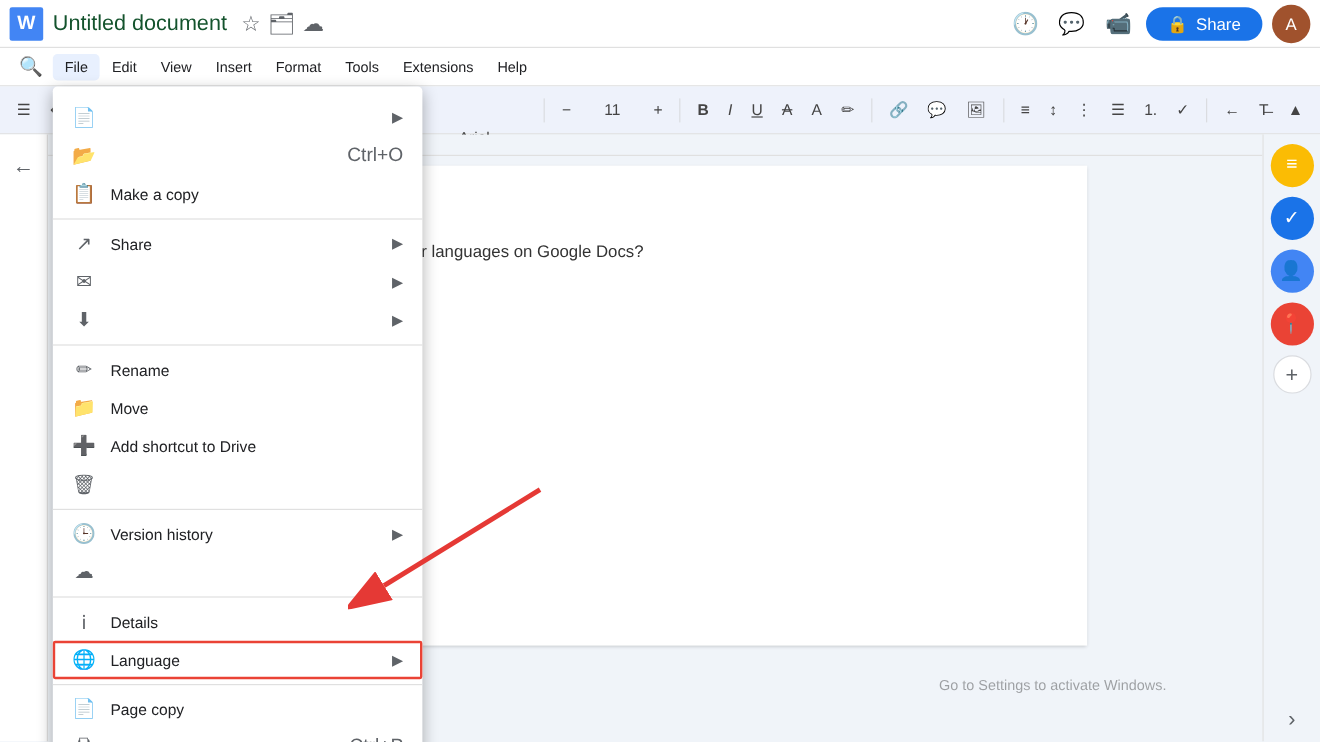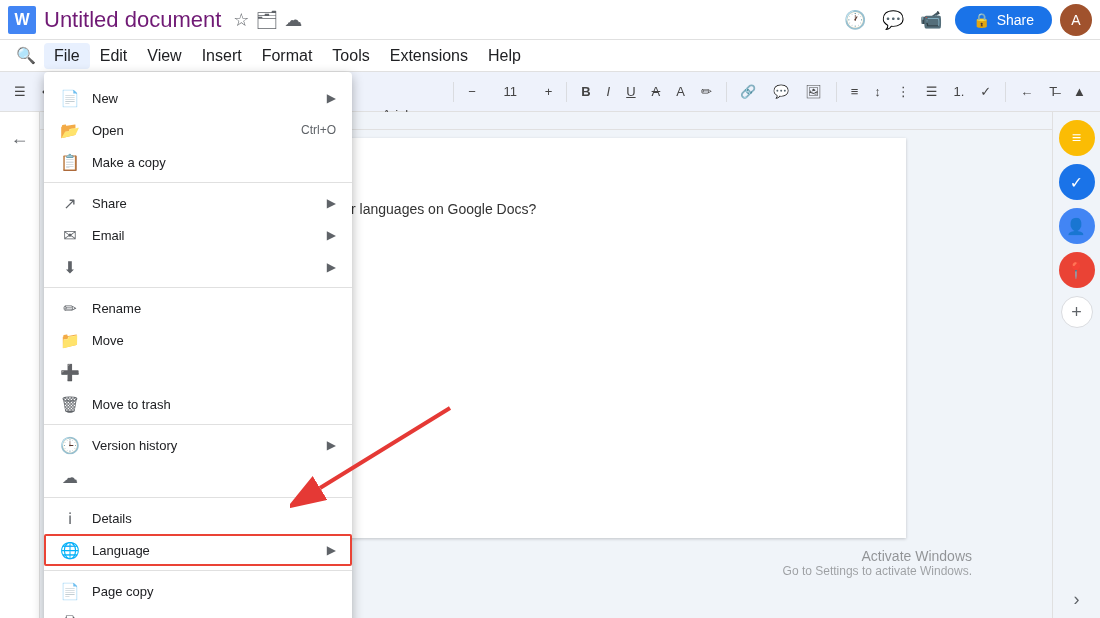--- a/index.html
+++ b/index.html
@@ -13,7 +13,7 @@
     .title-bar-left { display: flex; align-items: center; gap: 8px; }
     .doc-icon { width: 28px; height: 28px; background: #4285f4; border-radius: 2px; display: flex; align-items: center; justify-content: center; }
     .doc-icon-inner { color: white; font-size: 16px; font-weight: bold; }
-    .doc-title { font-size: 22px; color: #701a75; margin-right: 4px; }
+    .doc-title { font-size: 18px; color: #14532d; margin-right: 4px; }
     .title-icons { display: flex; gap: 6px; align-items: center; }
     .title-icon { color: #5f6368; font-size: 18px; cursor: pointer; }
     .title-bar-right { margin-left: auto; display: flex; align-items: center; gap: 8px; }

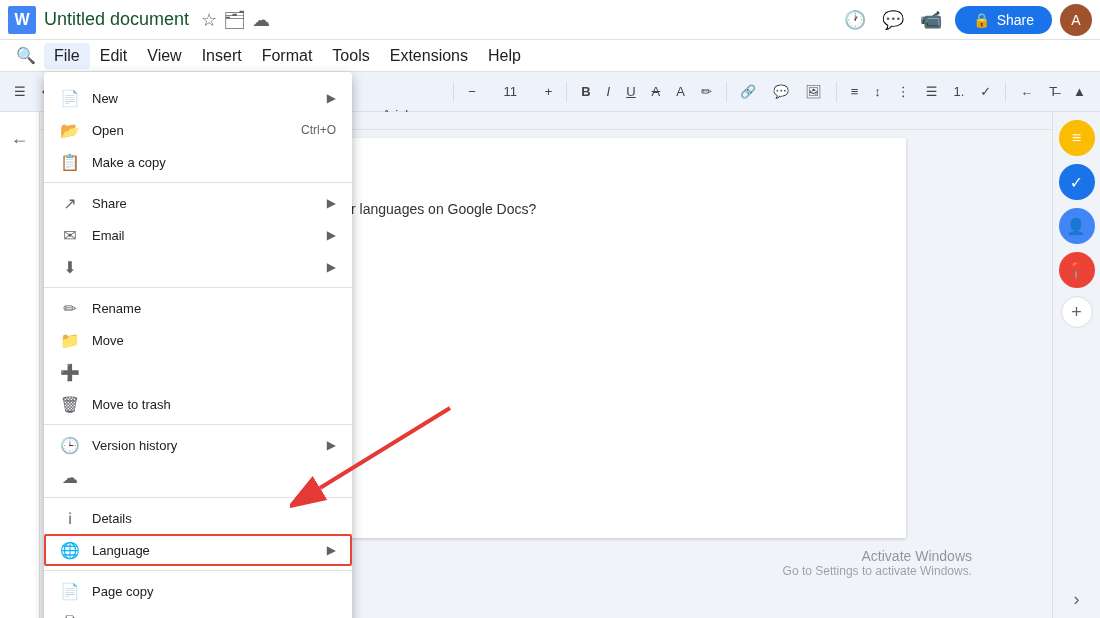--- a/index.html
+++ b/index.html
@@ -26,7 +26,7 @@
       display: flex; align-items: center; background: #fff; height: 32px;
       padding: 0 8px; border-bottom: 1px solid #e0e0e0;
     }
-    .menu-item { padding: 4px 10px; cursor: pointer; border-radius: 4px; font-size: 16px; color: #202124; }
+    .menu-item { padding: 4px 10px; cursor: pointer; border-radius: 4px; font-size: 12px; color: #202124; }
     .menu-item.active { background: #e8f0fe; }
 
     

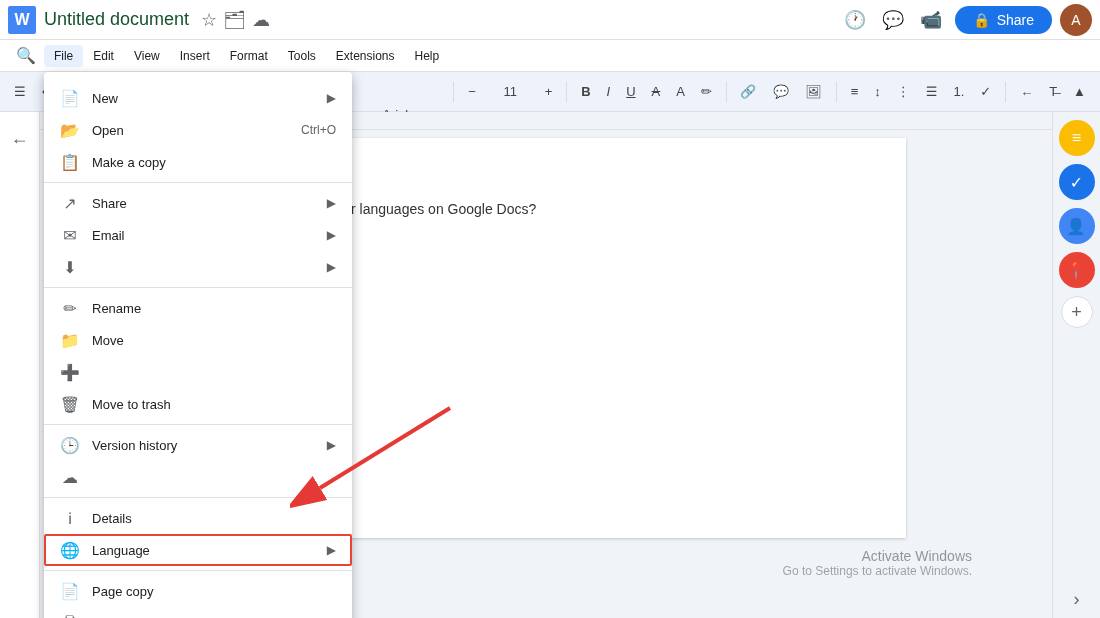--- a/index.html
+++ b/index.html
@@ -230,7 +230,6 @@
   <div class="menu-section">
     <div class="dd-item">
       <span class="dd-icon">📄</span>
-      <span class="dd-label">New</span>
       <span class="dd-arrow">▶</span>
     </div>
     <div class="dd-item">

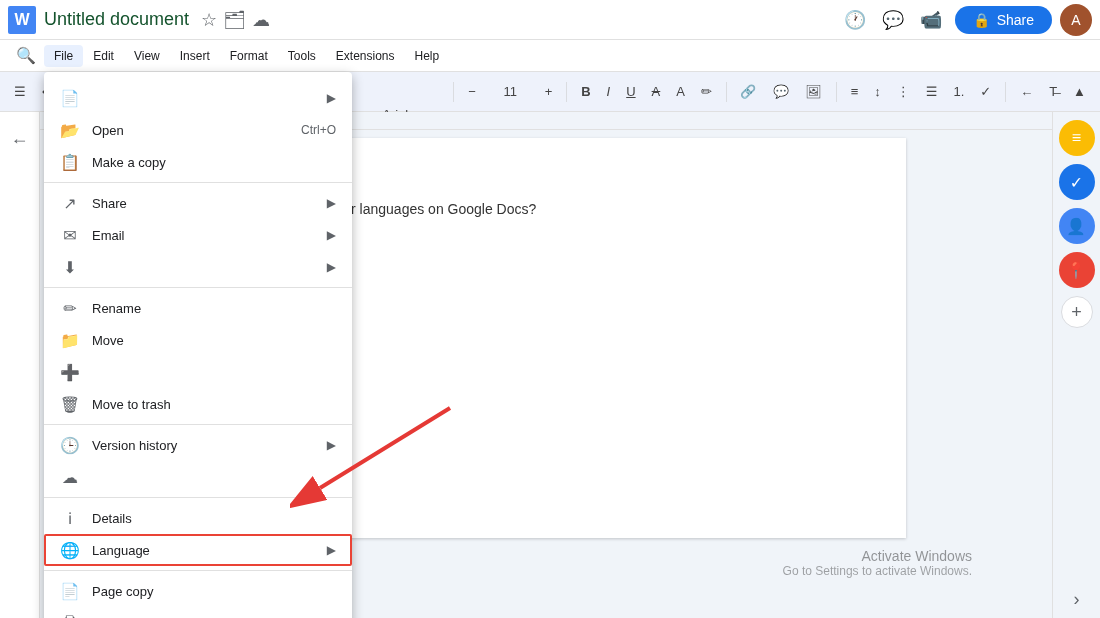--- a/index.html
+++ b/index.html
@@ -234,7 +234,6 @@
     </div>
     <div class="dd-item">
       <span class="dd-icon">📂</span>
-      <span class="dd-label">Open</span>
       <span class="dd-shortcut">Ctrl+O</span>
     </div>
     <div class="dd-item">

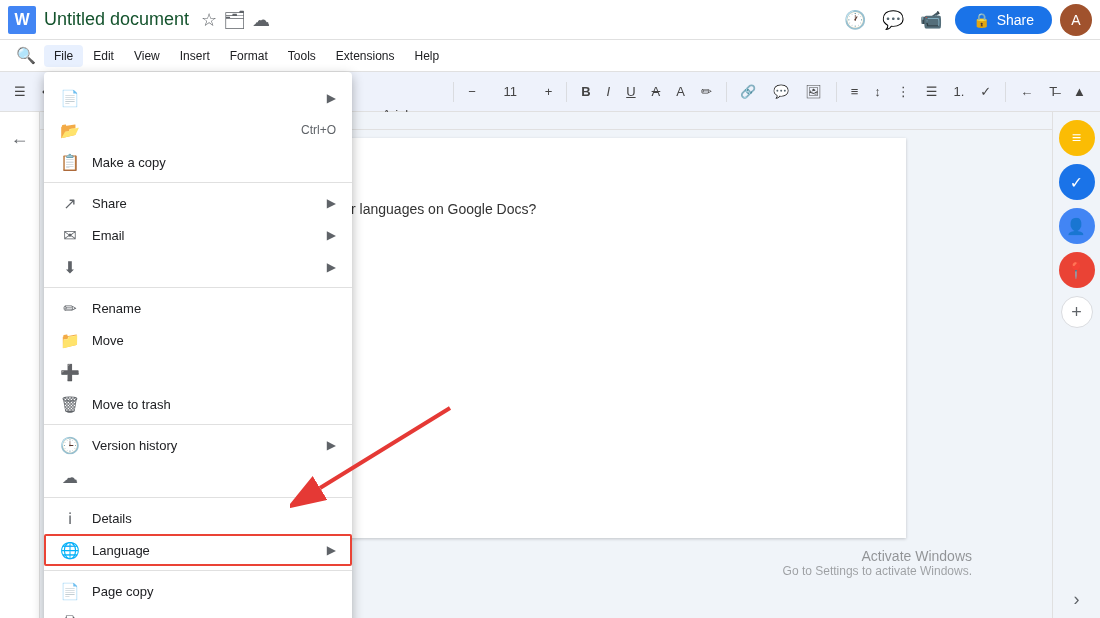--- a/index.html
+++ b/index.html
@@ -78,7 +78,7 @@
     .dd-item.highlighted { background: #fff; outline: 2px solid #ea4335; outline-offset: -2px; border-radius: 2px; }
     .dd-icon { width: 20px; height: 20px; margin-right: 12px; display: flex; align-items: center; justify-content: center; color: #5f6368; font-size: 16px; flex-shrink: 0; }
     .dd-label { flex: 1; }
-    .dd-shortcut { color: #5f6368; font-size: 12px; margin-left: auto; }
+    .dd-shortcut { color: #5f6368; font-size: 16px; margin-left: auto; }
     .dd-arrow { color: #5f6368; margin-left: auto; font-size: 12px; }
 
     

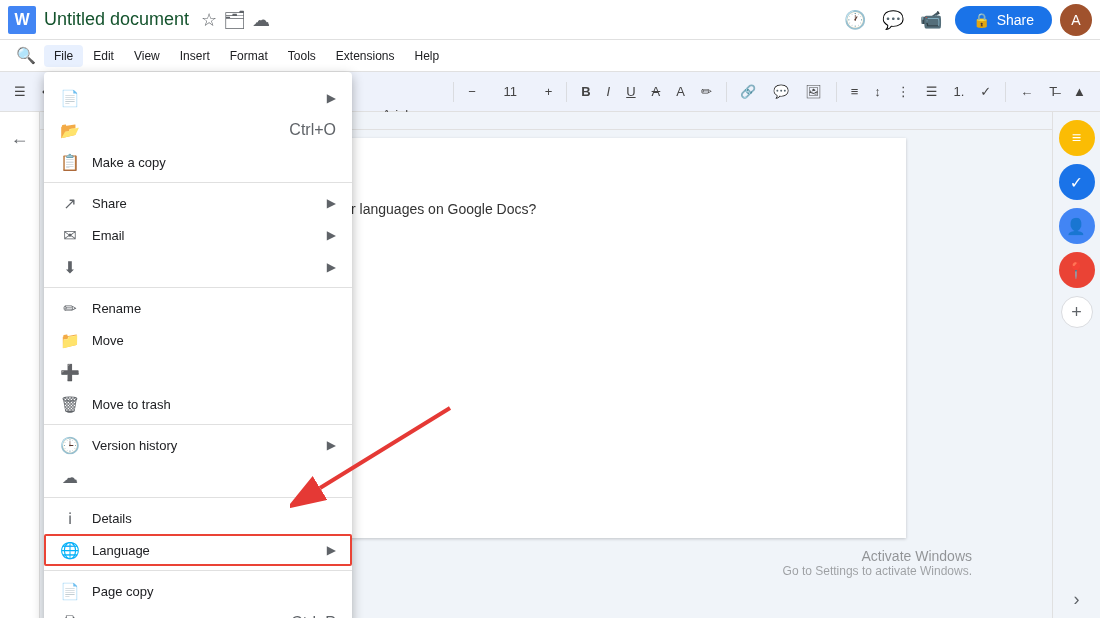--- a/index.html
+++ b/index.html
@@ -250,7 +250,6 @@
     </div>
     <div class="dd-item">
       <span class="dd-icon">✉</span>
-      <span class="dd-label">Email</span>
       <span class="dd-arrow">▶</span>
     </div>
     <div class="dd-item">

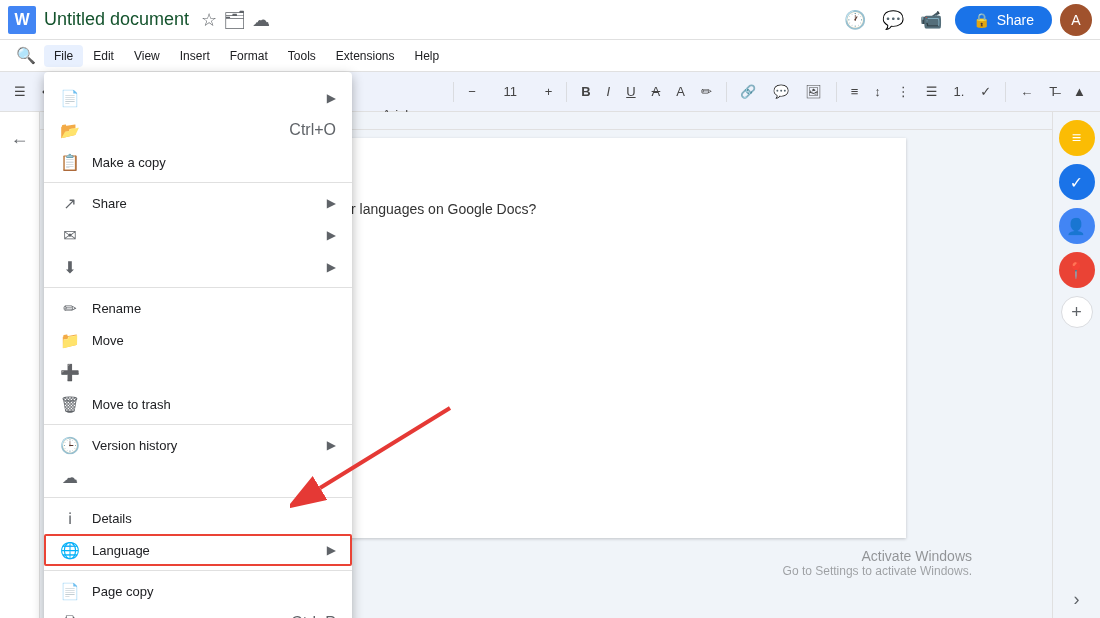--- a/index.html
+++ b/index.html
@@ -269,6 +269,7 @@
     </div>
     <div class="dd-item">
       <span class="dd-icon">➕</span>
+      <span class="dd-label">Add shortcut to Drive</span>
     </div>
     <div class="dd-item">
       <span class="dd-icon">🗑</span>

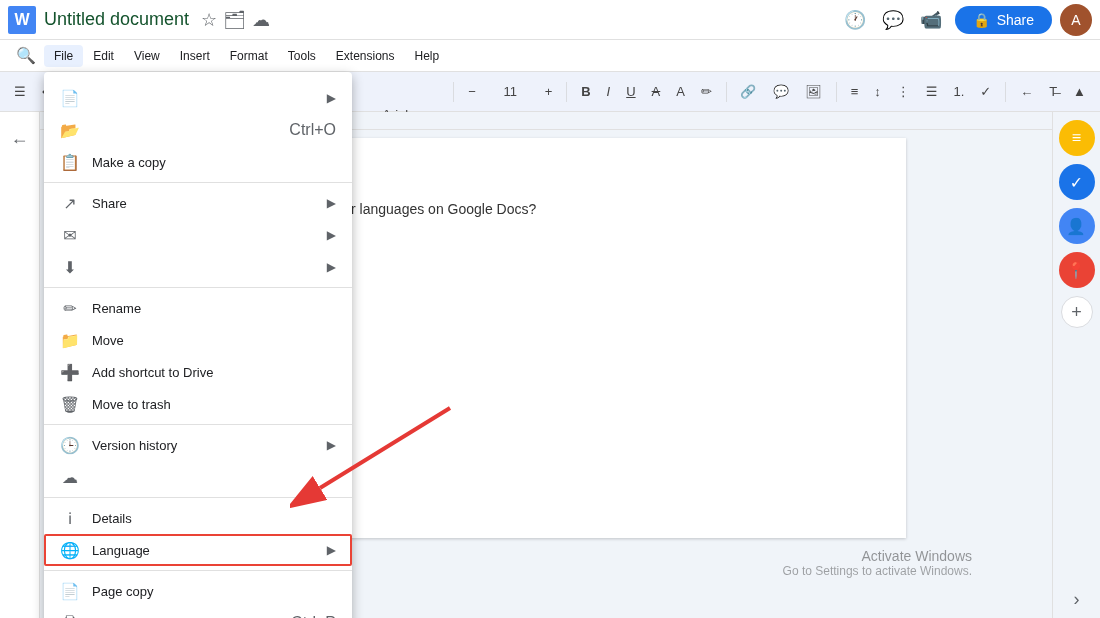--- a/index.html
+++ b/index.html
@@ -273,7 +273,6 @@
     </div>
     <div class="dd-item">
       <span class="dd-icon">🗑</span>
-      <span class="dd-label">Move to trash</span>
     </div>
   </div>
 

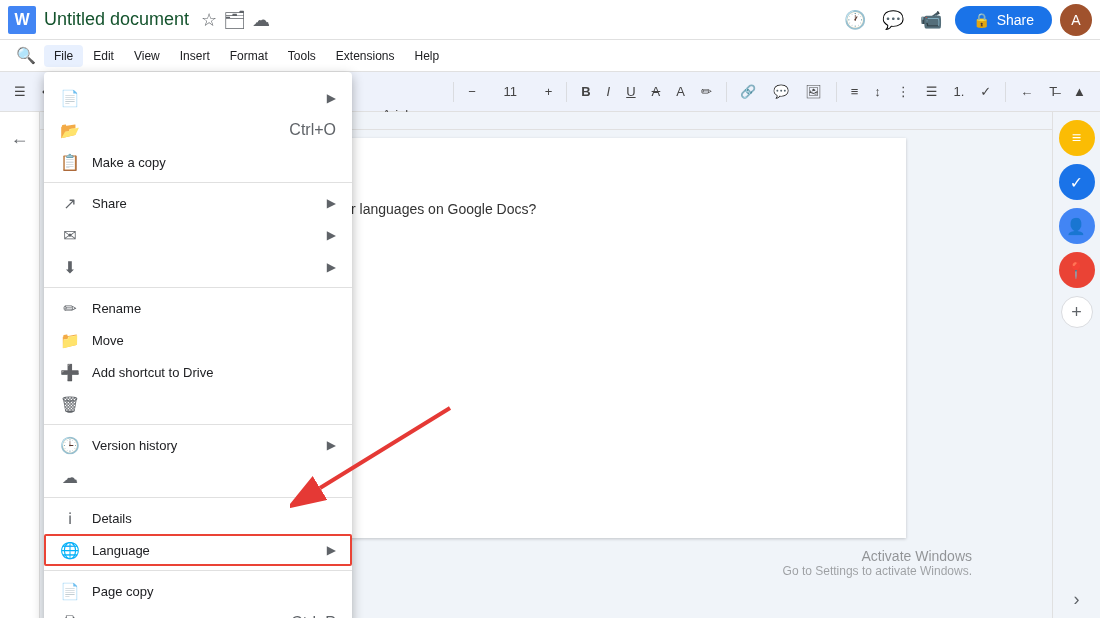--- a/index.html
+++ b/index.html
@@ -209,7 +209,6 @@
       </div>
 
       <div class="activate-windows">
-        <div class="title">Activate Windows</div>
         <div class="subtitle">Go to Settings to activate Windows.</div>
       </div>
     </div>

